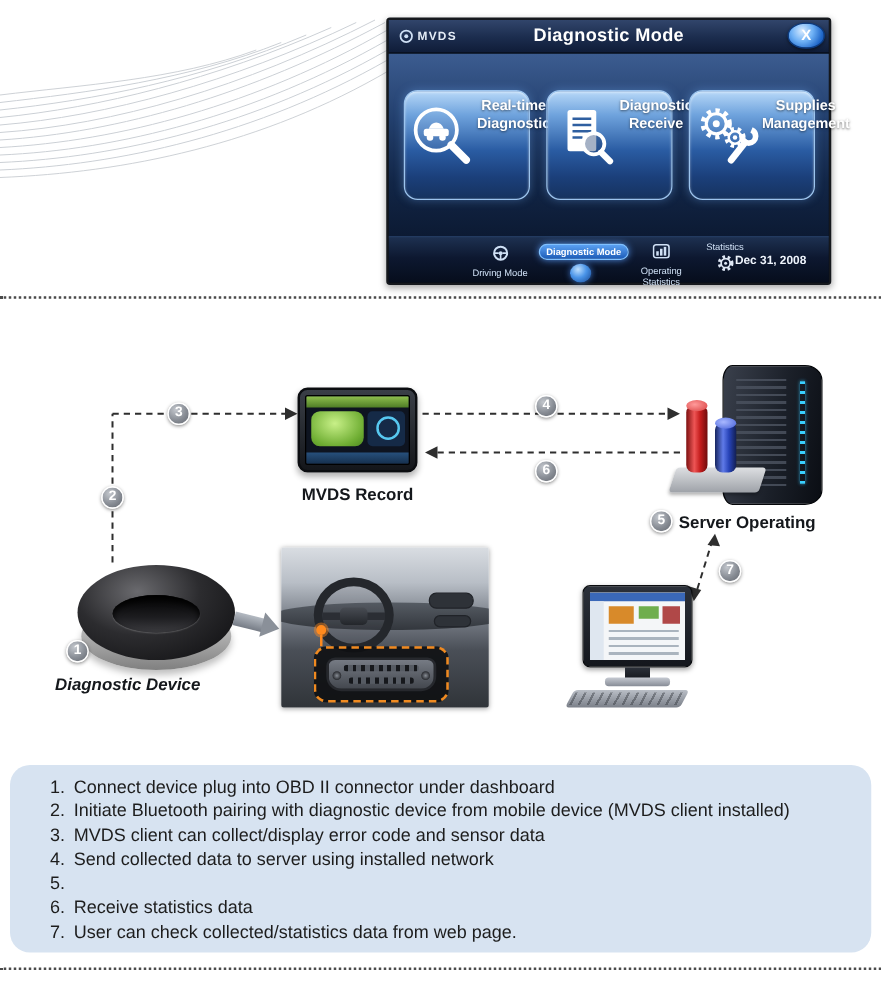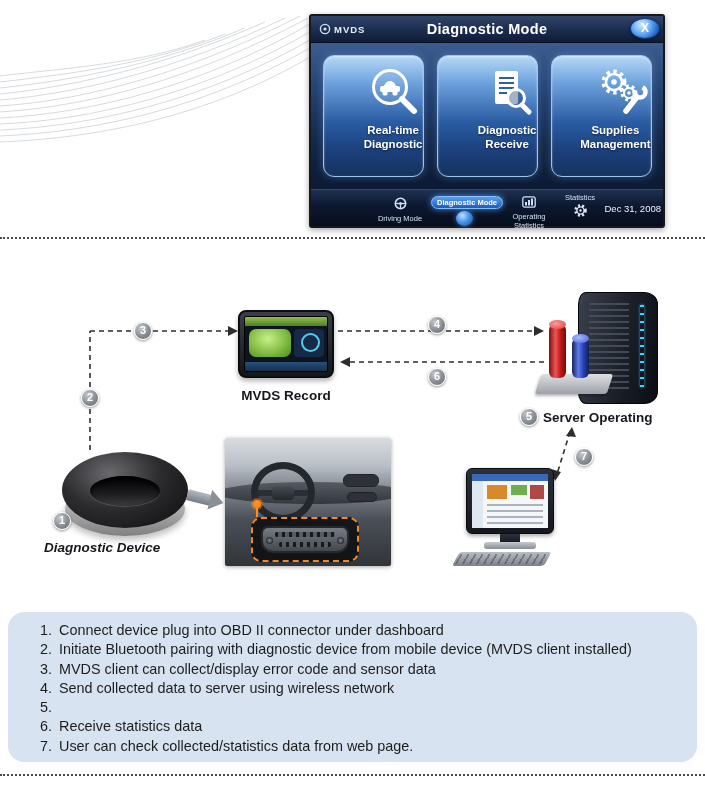--- a/index.html
+++ b/index.html
@@ -30,10 +30,10 @@
   .dev-body { position:relative; height:146px;
               background:linear-gradient(180deg,#3c5c90 0%,#23406e 35%,#122647 70%,#0c1a33 100%);
               display:flex; justify-content:center; align-items:center; gap:13px; }
-  .btn { width:101px; height:122px; border-radius:11px;
+  .btn { width:101px; height:88px; border-radius:11px;
          background:linear-gradient(180deg,#b7d8f8 0%,#6fa3dd 22%,#2a5ca3 55%,#1b3f7a 80%,#16335f 100%);
          border:1.5px solid #9cc4ee; box-shadow:0 0 8px rgba(120,180,255,.35), inset 0 1px 2px rgba(255,255,255,.5);
-         display:flex; flex-direction:column; align-items:flex-end; padding-top:6px; cursor:pointer; }
+         display:flex; flex-direction:row; align-items:flex-start; padding-top:6px; cursor:pointer; }
   .btn-icon { height:62px; display:flex; align-items:center; justify-content:center; }
   .btn-label { color:#fff; font-weight:bold; font-size:11.5px; text-align:center; line-height:1.18;
                text-shadow:0 1px 2px rgba(0,0,0,.55); }

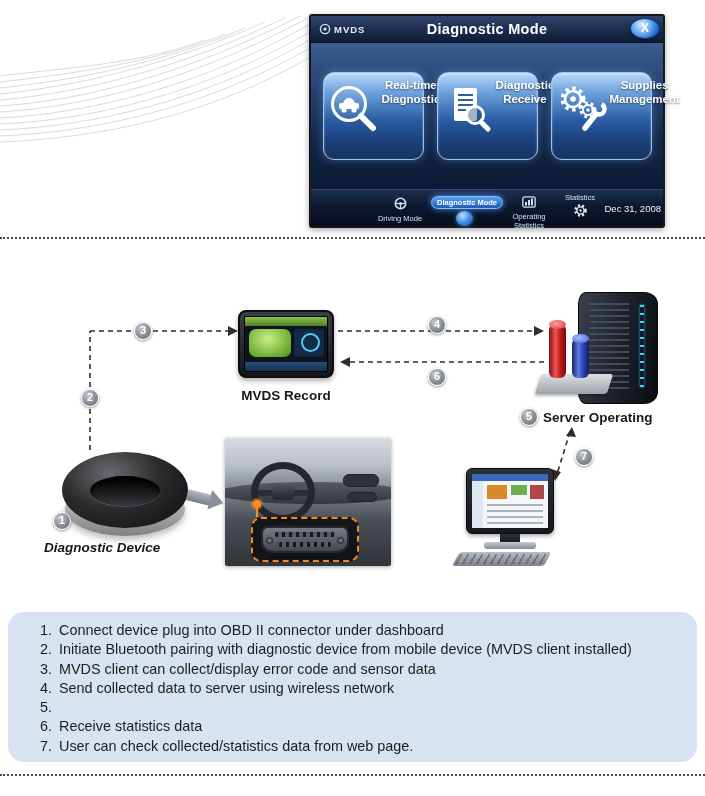--- a/index.html
+++ b/index.html
@@ -51,7 +51,7 @@
             box-shadow:0 0 5px rgba(80,150,255,.7); }
   .tb-oper { left:194px; top:4px; width:48px; }
   .tb-prefs { left:246px; top:3px; width:46px; }
-  .tb-date { position:absolute; right:2px; top:13px; font-size:9.5px; color:#eef4fc; }
+  .tb-date { position:absolute; right:18px; top:13px; font-size:9.5px; color:#eef4fc;font-weight:bold; }
 
   
   #lines { position:absolute; left:0; top:0; z-index:1; pointer-events:none; }

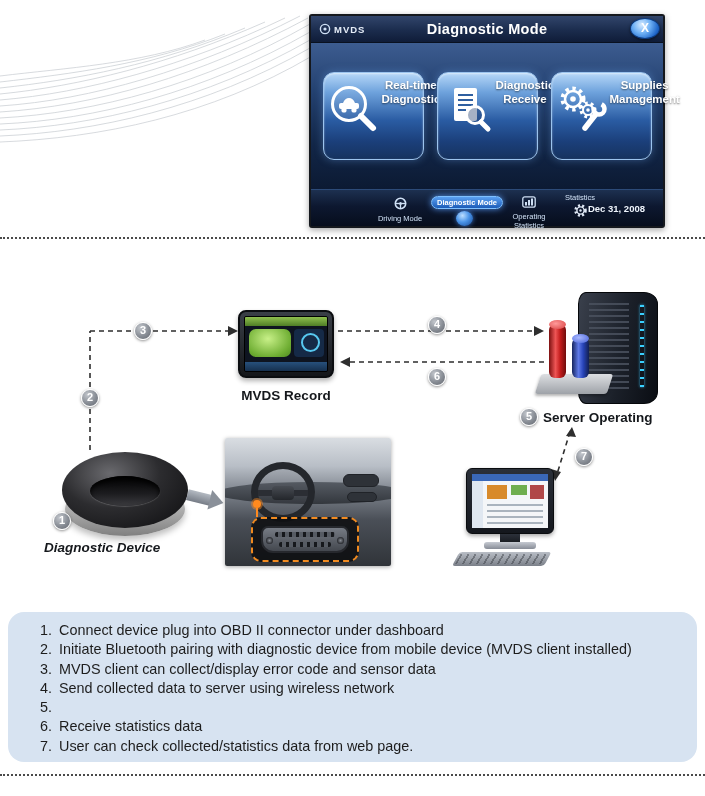--- a/index.html
+++ b/index.html
@@ -432,7 +432,7 @@
     </div>
     <div class="step">
       <span class="step-num">4.</span>
-      <span class="step-text">Send collected data to server using wireless network</span>
+      <span class="step-text">Send collected data to server using installed network</span>
     </div>
     <div class="step">
       <span class="step-num">5.</span>

